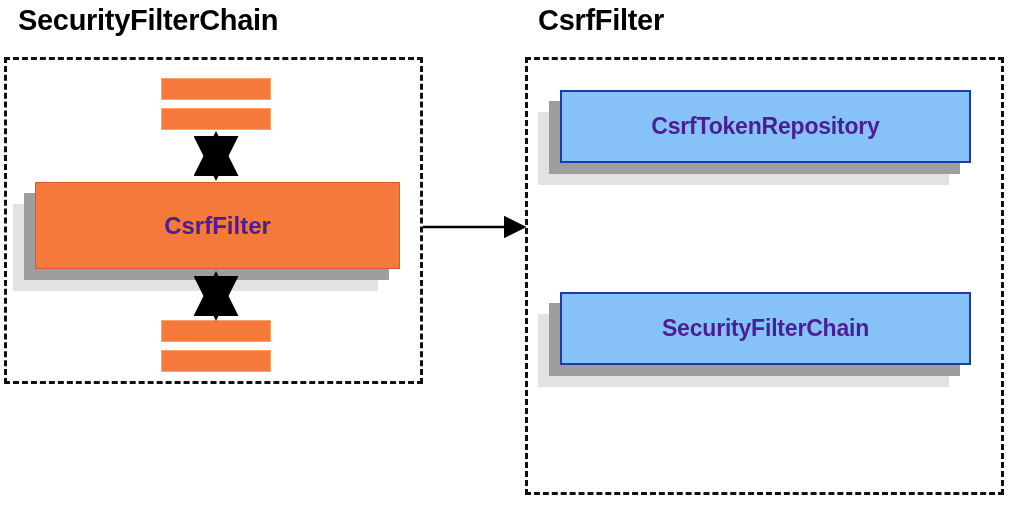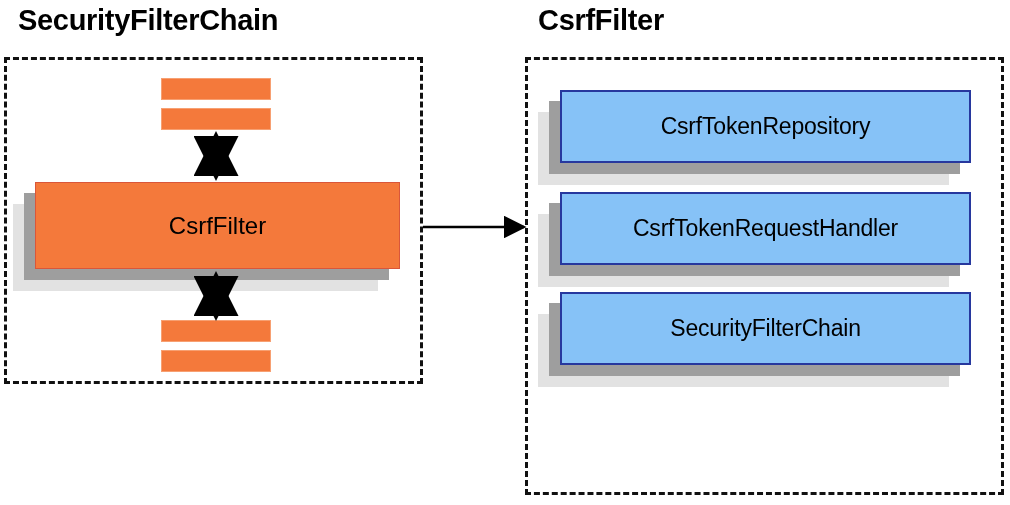--- a/index.html
+++ b/index.html
@@ -79,8 +79,8 @@
   }
   .box3d .face span {
     font-family: "Liberation Sans", sans-serif;
-    font-weight: normal;
-    color: #000000;
+    font-weight: bold;
+    color: #4c1d95;
     white-space: nowrap;
     line-height: 1;
   }

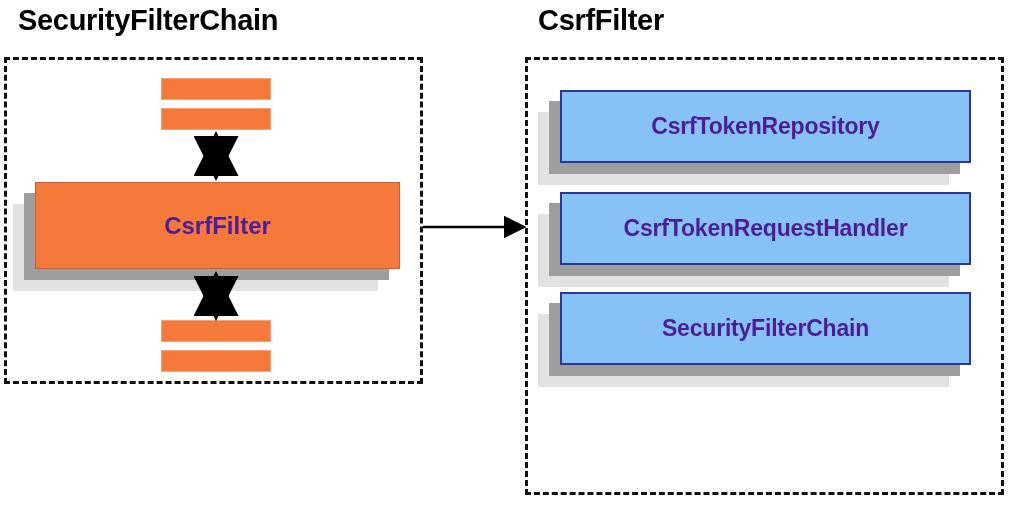--- a/index.html
+++ b/index.html
@@ -151,13 +151,6 @@
     </div>
   </div>
 
-  <div class="box3d" style="left:560px; top:192px; width:411px; height:73px;">
-    <div class="shadow-far"></div>
-    <div class="shadow-near"></div>
-    <div class="face face-blue">
-      <span>CsrfTokenRequestHandler</span>
-    </div>
-  </div>
 
   <div class="box3d" style="left:560px; top:292px; width:411px; height:73px;">
     <div class="shadow-far"></div>

